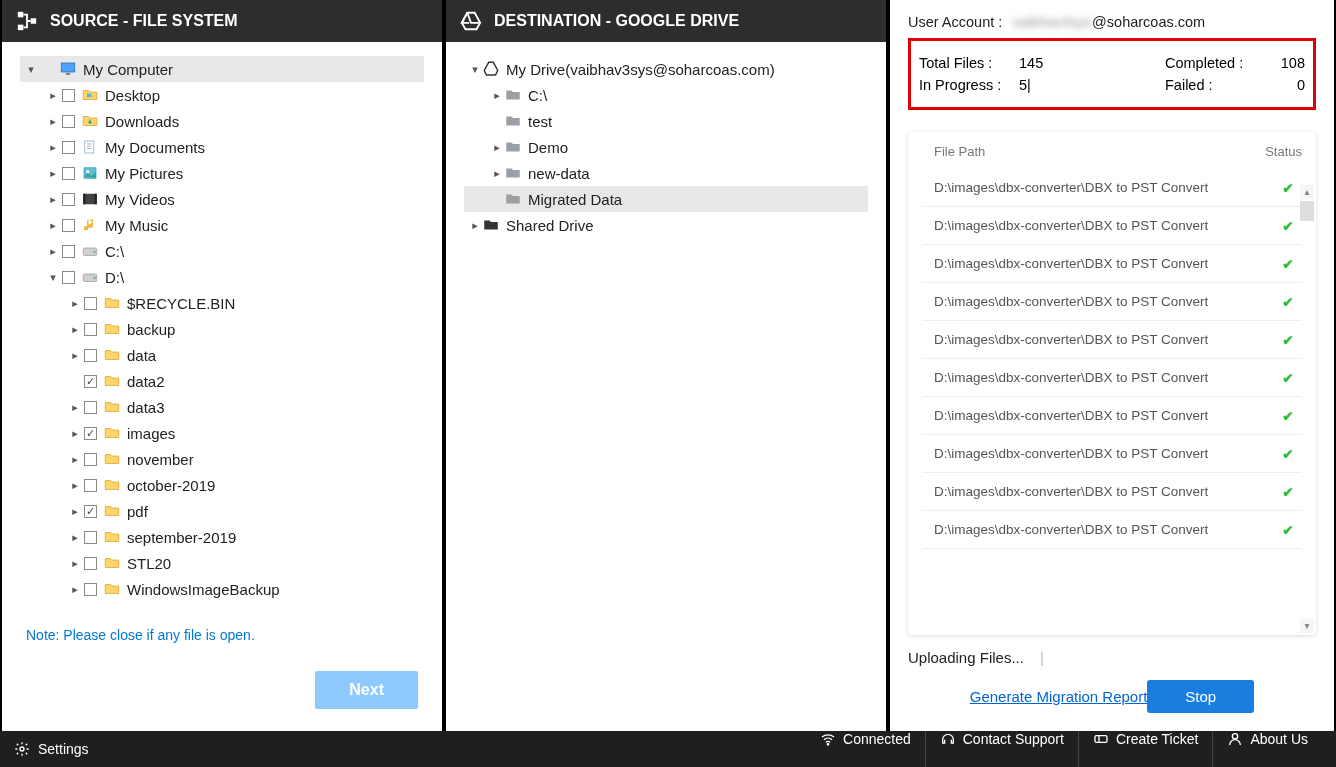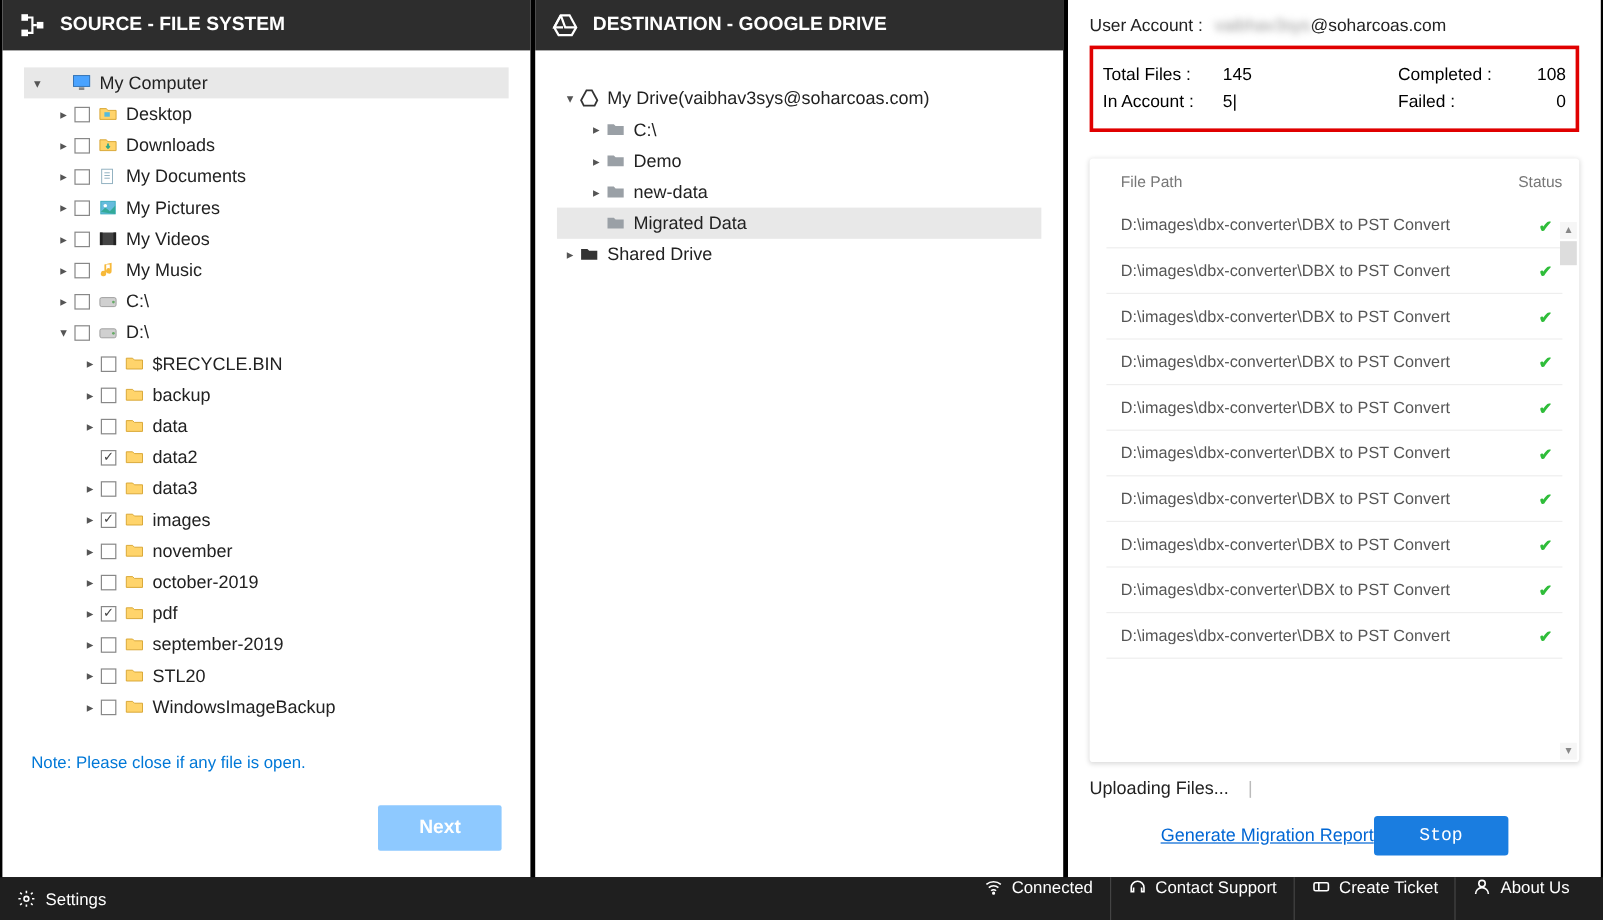--- a/index.html
+++ b/index.html
@@ -8,7 +8,7 @@
 .panels { display:flex; flex:1; gap:4px; padding:0 2px; }
 .panel { background:#fff; display:flex; flex-direction:column; }
 .panel-source { width:440px; }
-.panel-dest { width:440px;gap:13px; }
+.panel-dest { width:440px; }
 .panel-progress { flex:1; }
 .panel-header { background:#2d2d2d; color:#fff; font-weight:bold; font-size:16px; padding:10px 14px; display:flex; align-items:center; gap:12px; }
 .panel-header.blue { background:#198cff; }

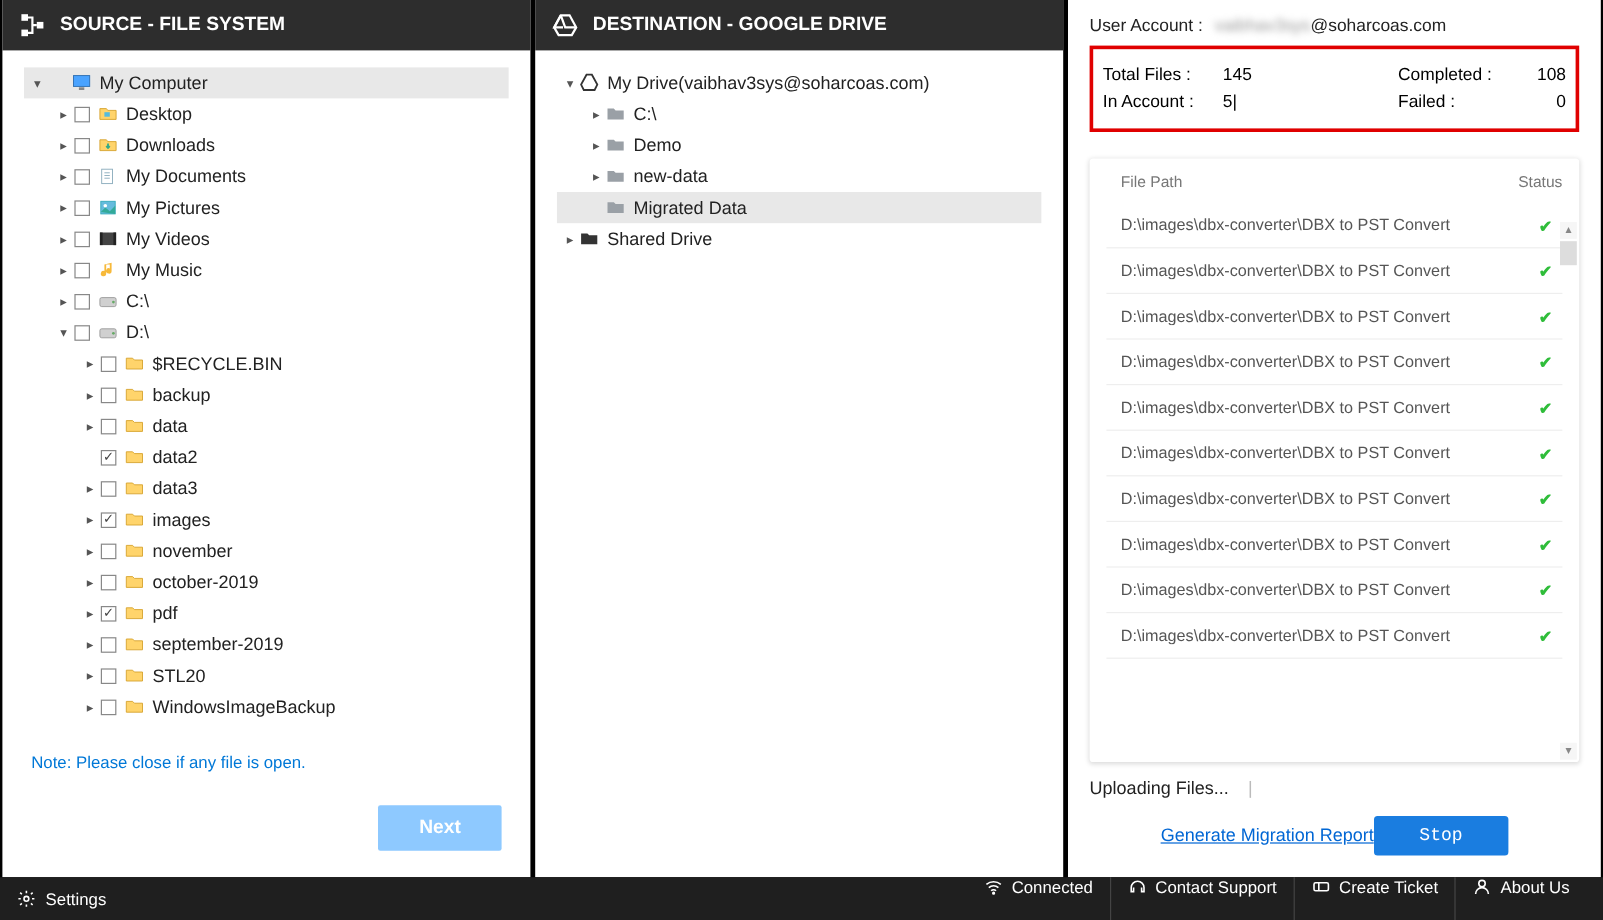--- a/index.html
+++ b/index.html
@@ -390,7 +390,7 @@
                 <span>145</span>
               <span>Completed :</span>
                 <span class="v">108</span>
-              <span>In Account :</span>
+              <span>In Progress :</span>
                 <span>5|</span>
               <span>Failed :</span>
                 <span class="v">0</span>

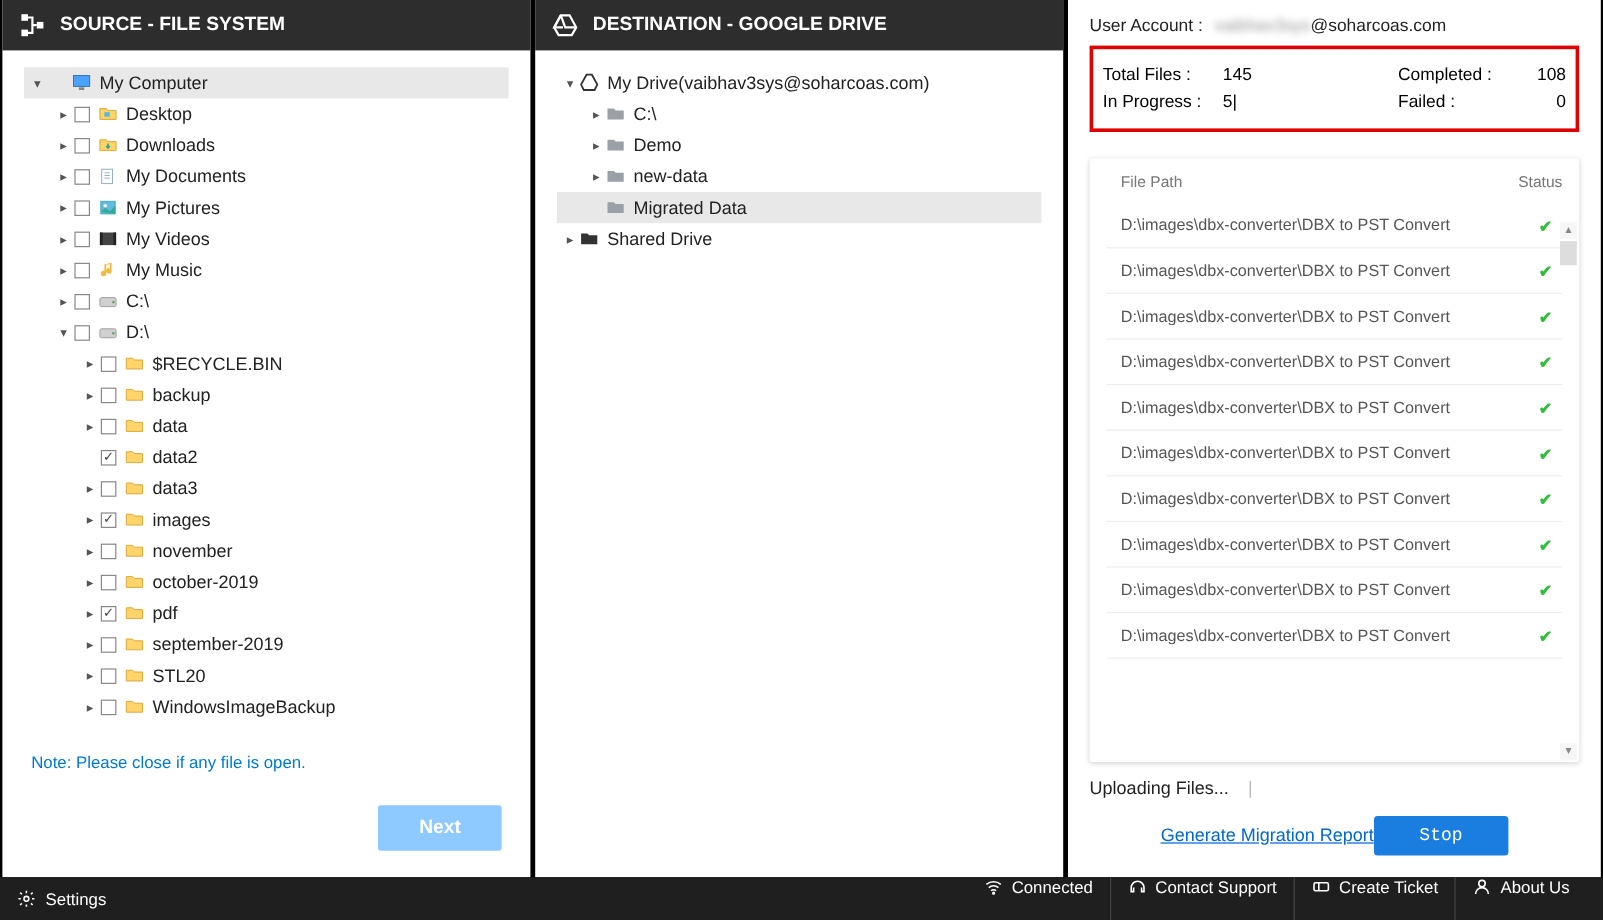--- a/index.html
+++ b/index.html
@@ -335,6 +335,15 @@
                   </svg>
                 </span>
                 <span>C:\</span>
+              </div>
+              <div class="tree-row" style="padding-left: 26px;">
+                <span class="exp blank">▸</span>
+                <span class="ico">
+                  <svg width="18" height="18" viewBox="0 0 24 24">
+                    <path d="M3 6h7l2 2h9v10H3z" fill="#9aa0a6"></path>
+                  </svg>
+                </span>
+                <span>test</span>
               </div>
               <div class="tree-row" style="padding-left: 26px;">
                 <span class="exp">▸</span>

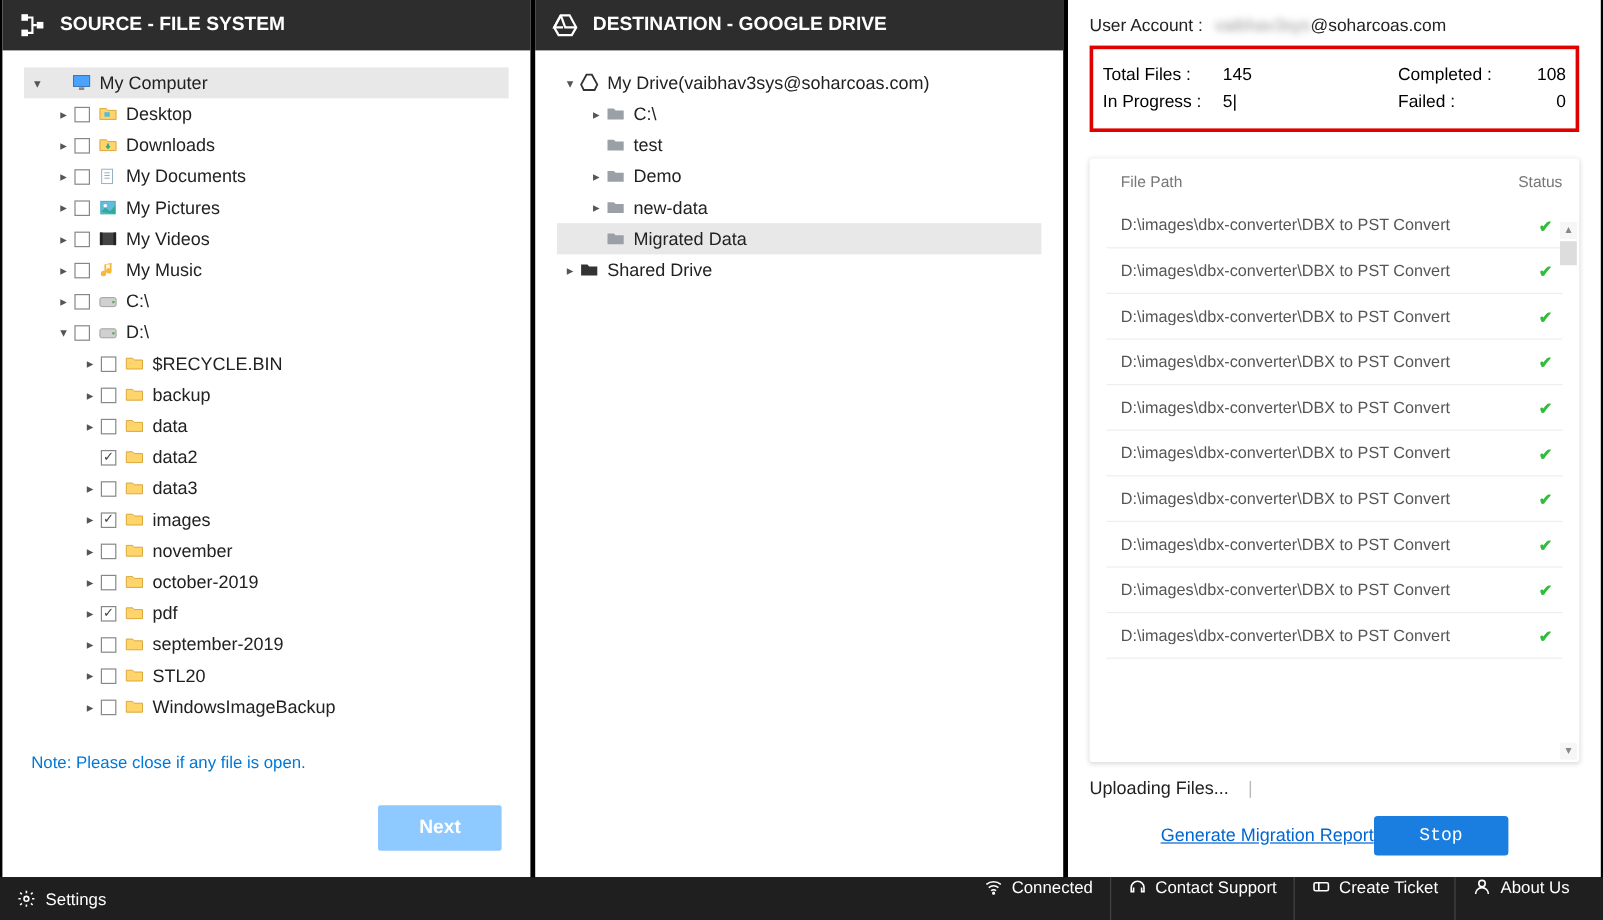--- a/index.html
+++ b/index.html
@@ -52,7 +52,7 @@
 .upl .sep { color:#bbb; }
 .prog-bottom { display:flex; justify-content:center; align-items:center; padding:14px 0 10px 0; }
 .gen-rep { color:#0066d4; font-size:15px; text-decoration:underline; }
-.stop-btn { background:#1a7de0; color:#fff; border:none; font-size:15px; font-weight:500; padding:8px 38px; border-radius:3px;font-family:Liberation Mono, monospace; }
+.stop-btn { background:#1a7de0; color:#fff; border:none; font-size:15px; font-weight:500; padding:8px 38px; border-radius:3px; }
 
 .footbar { background:#1f1f1f; color:#fff; height:36px; display:flex; align-items:center; padding:0 14px; font-size:14px; }
 .footbar .left { display:flex; align-items:center; gap:8px; }

